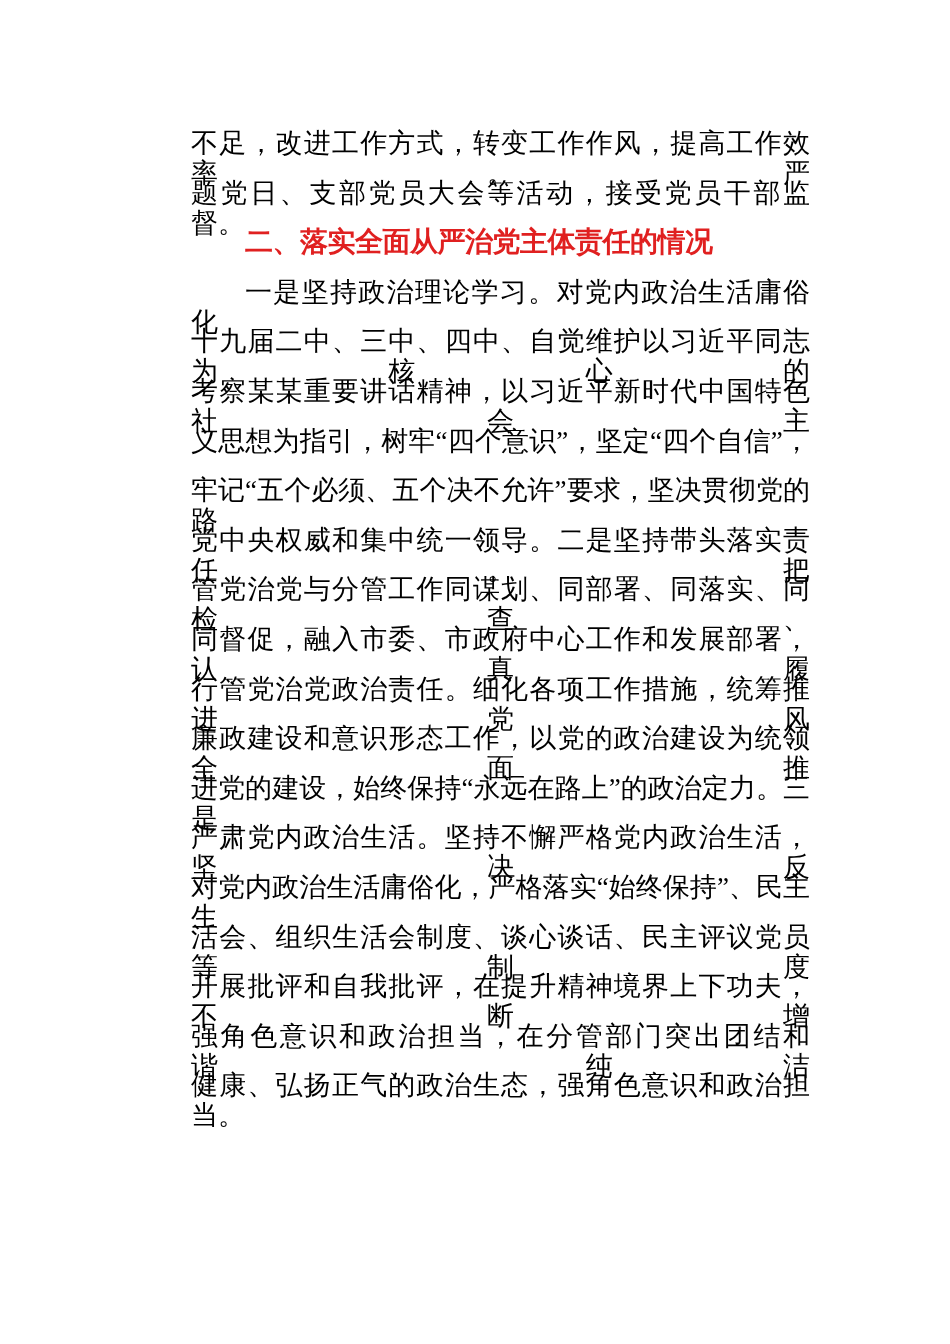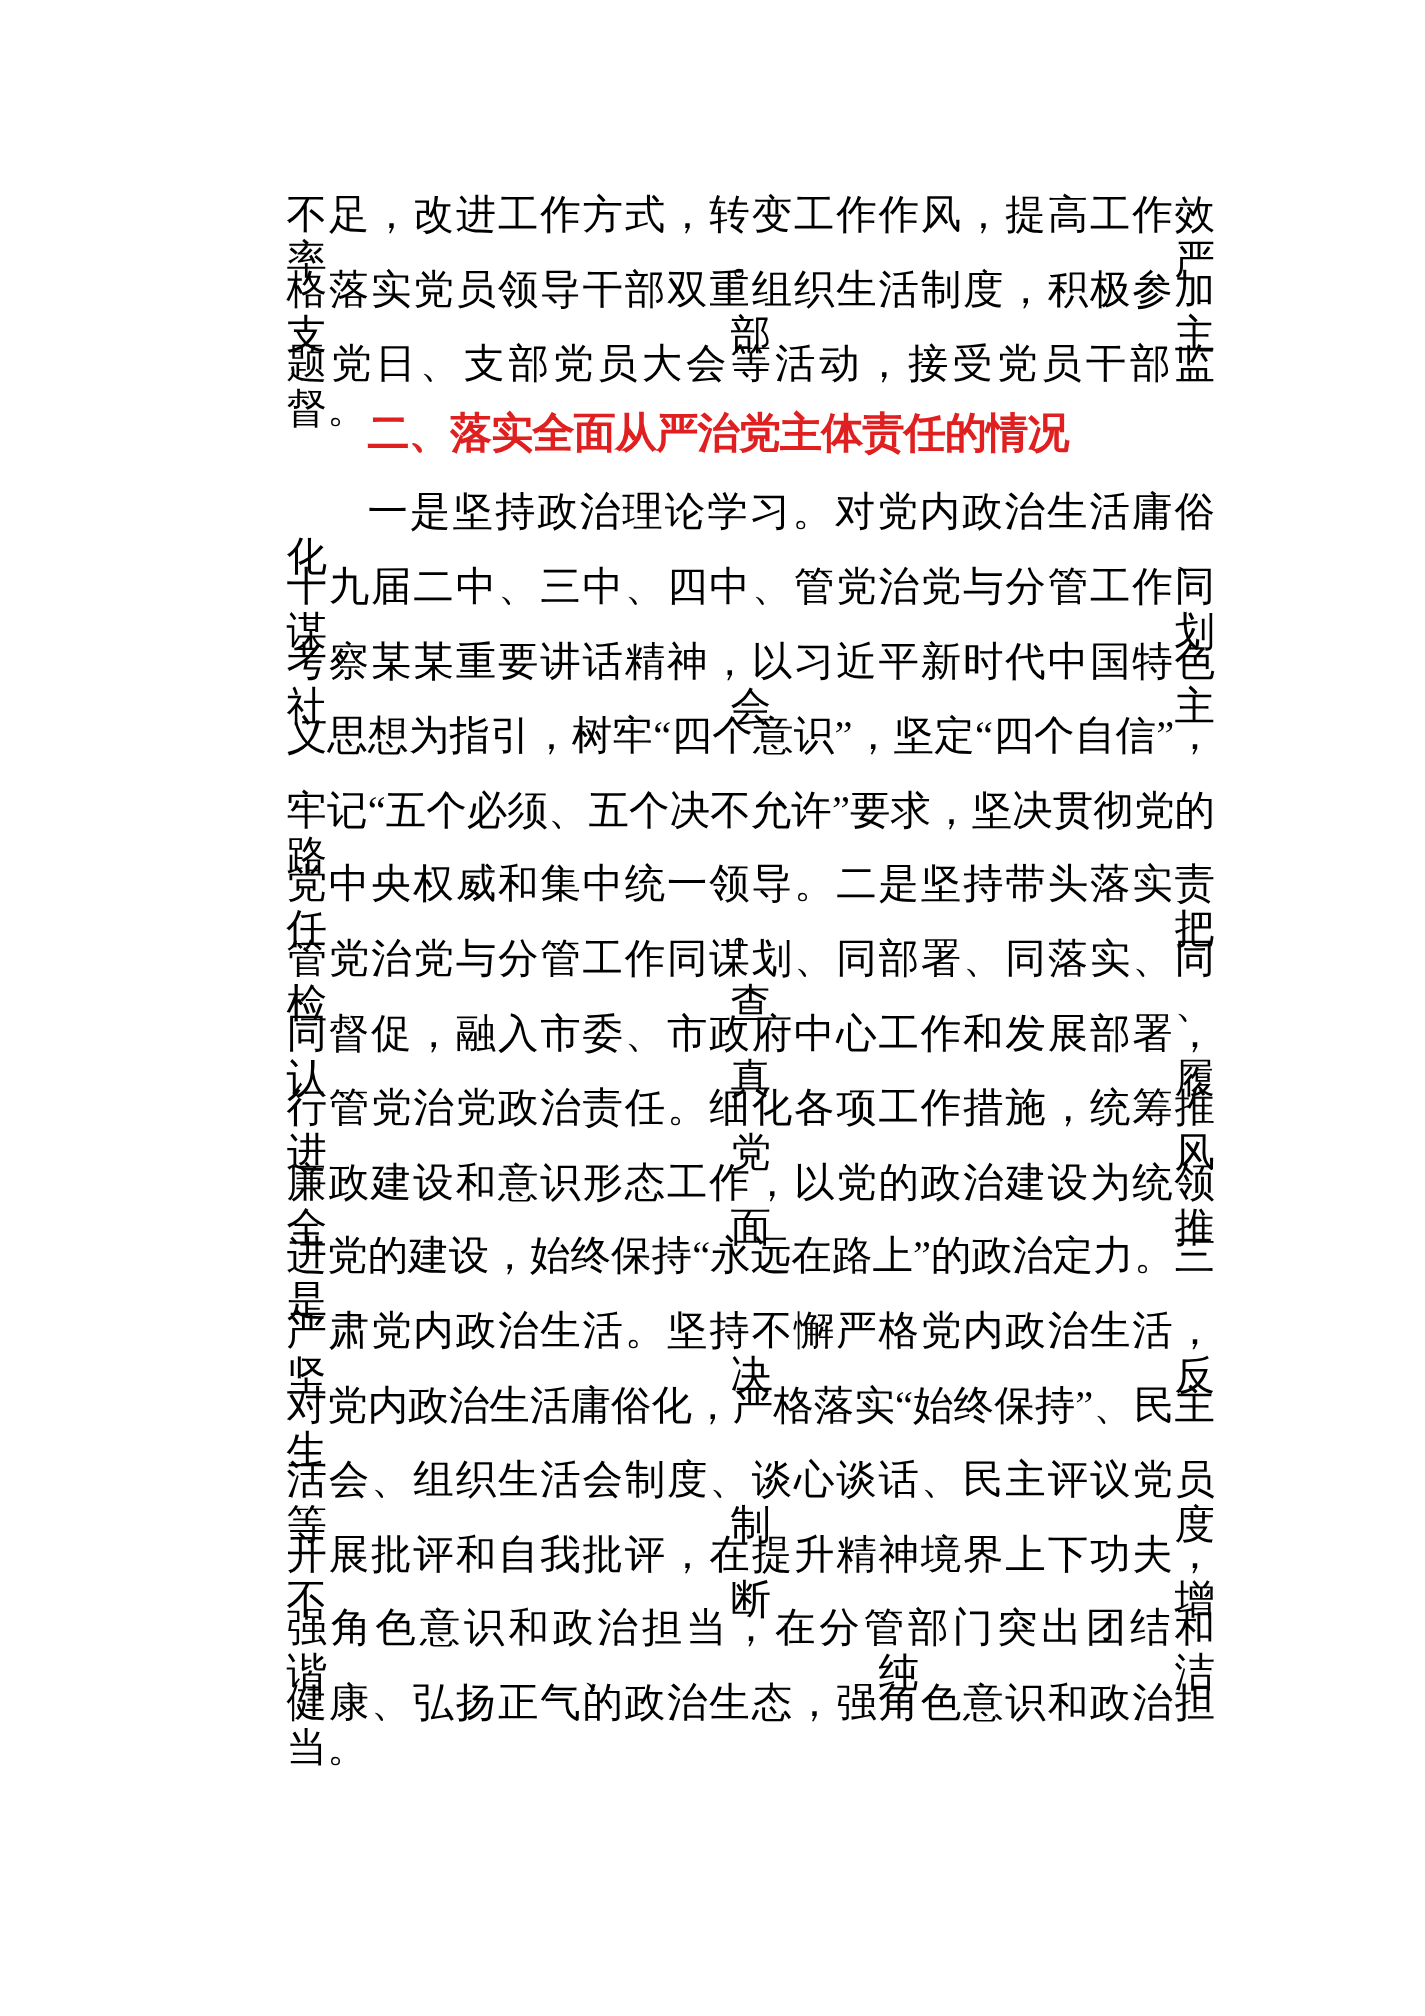--- a/index.html
+++ b/index.html
@@ -47,7 +47,6 @@
 <div class="page">
   <div class="content" id="document-content" style="color: rgb(0, 0, 0);">
       <div class="line justify">不足，改进工作方式，转变工作作风，提高工作效率。严</div>
-      <div class="line justify">格落实党员领导干部双重组织生活制度，积极参加支部主</div>
       <div class="line">题党日、支部党员大会等活动，接受党员干部监督。</div>
       <div class="line heading indent" style="color: rgb(224, 32, 32);">二、落实全面从严治党主体责任的情况</div>
       <div class="line indent justify">一是坚持政治理论学习。对党内政治生活庸俗化、</div>

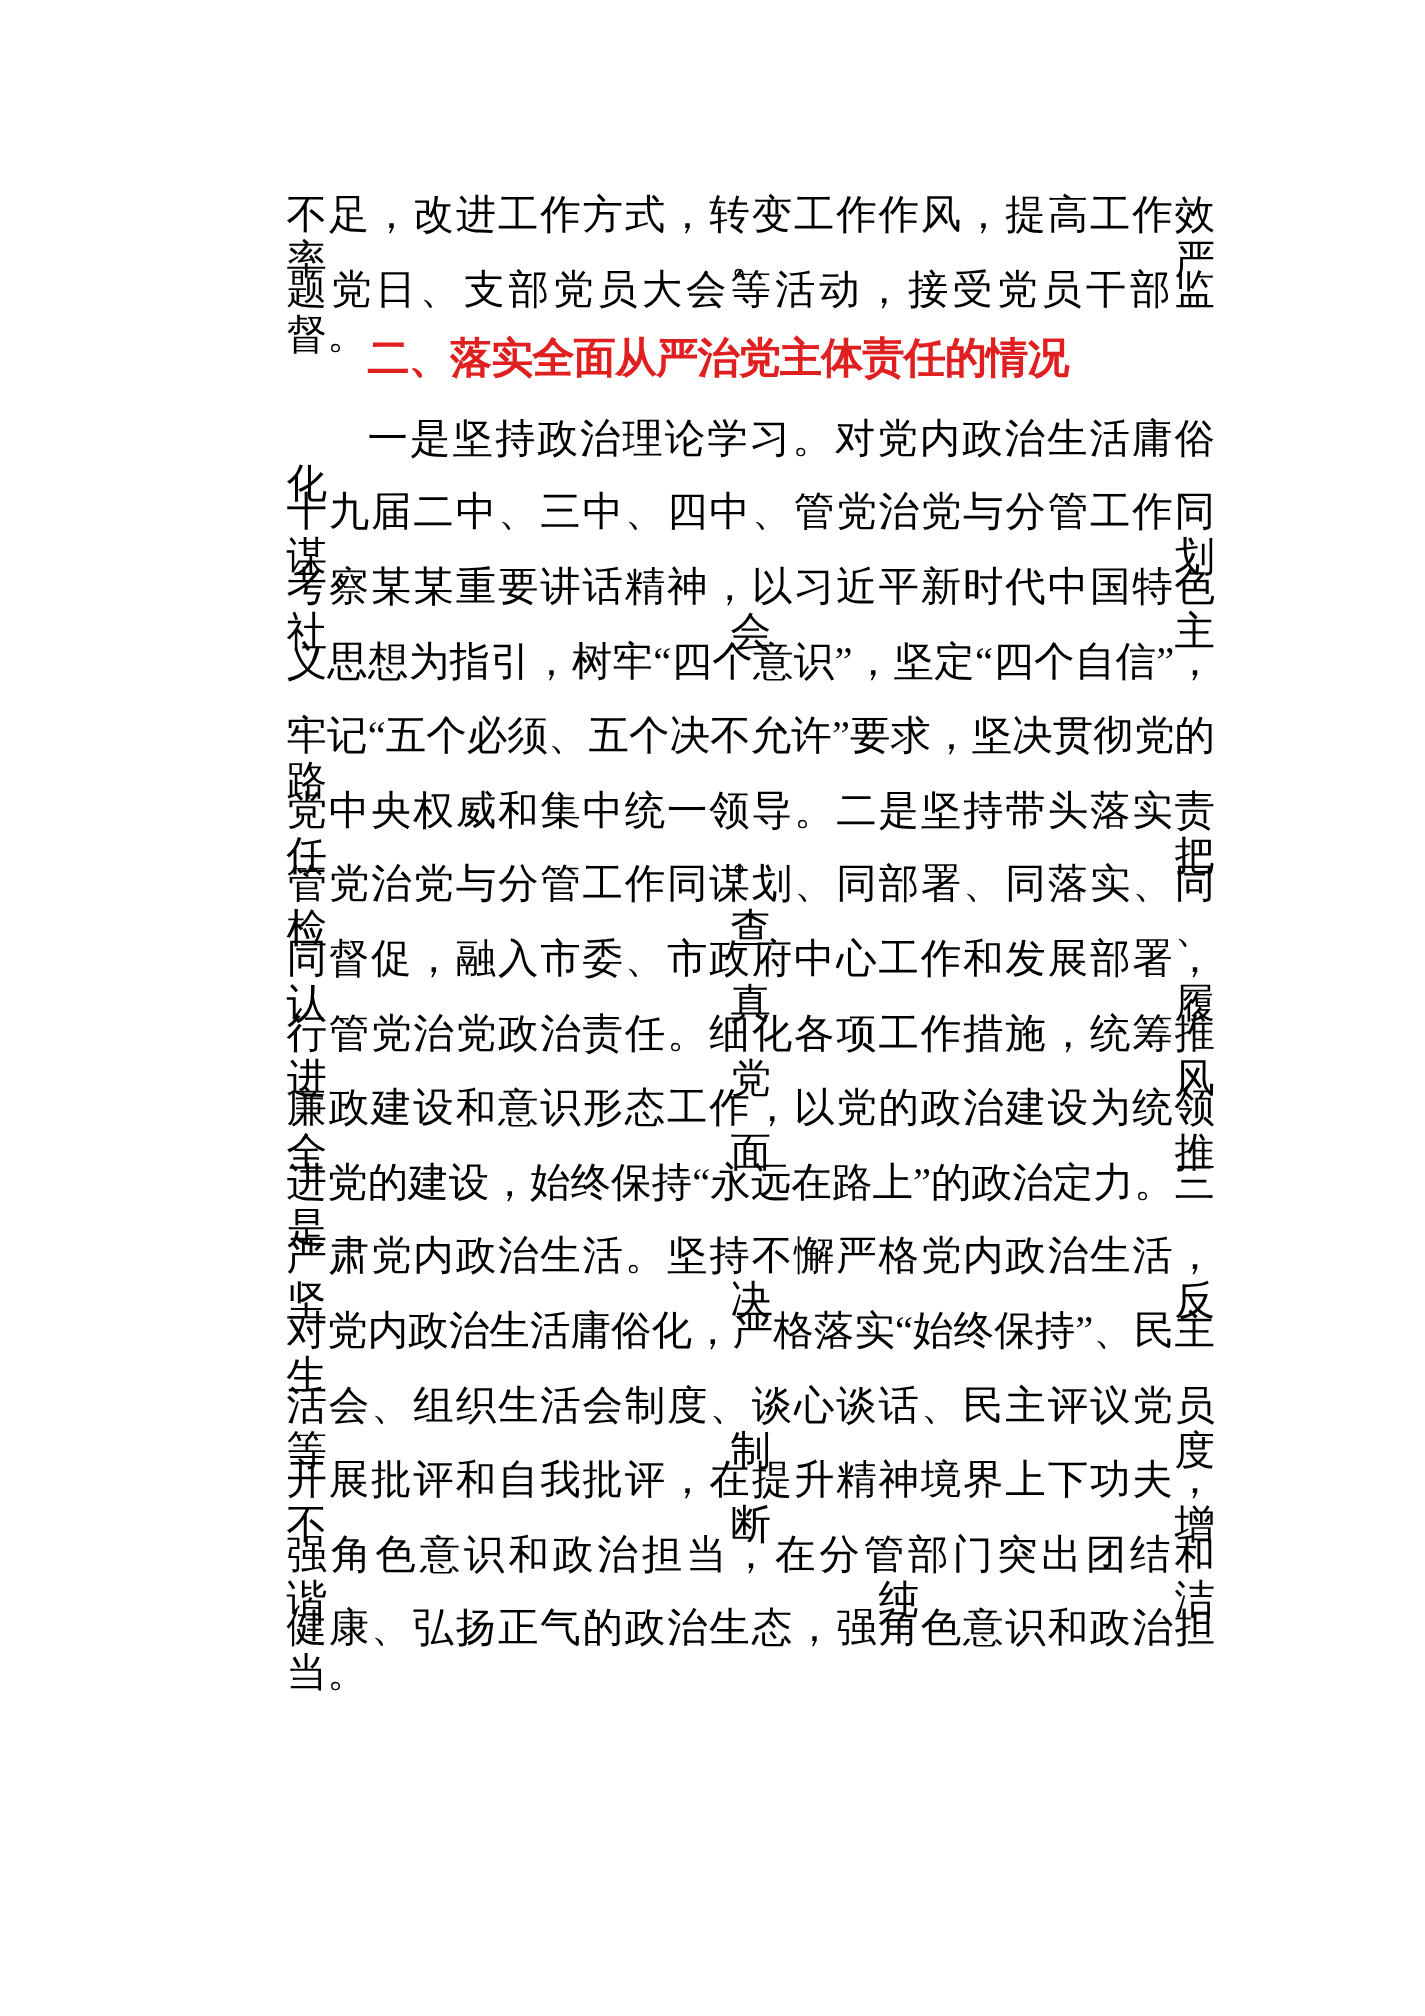--- a/index.html
+++ b/index.html
@@ -35,7 +35,7 @@
     text-indent: 54px;
   }
   .line.heading {
-    font-family: Liberation Mono, monospace;
+    font-family: Liberation Sans, sans-serif;
     font-weight: bold;
     font-size: 28px;
     letter-spacing: -0.5px;

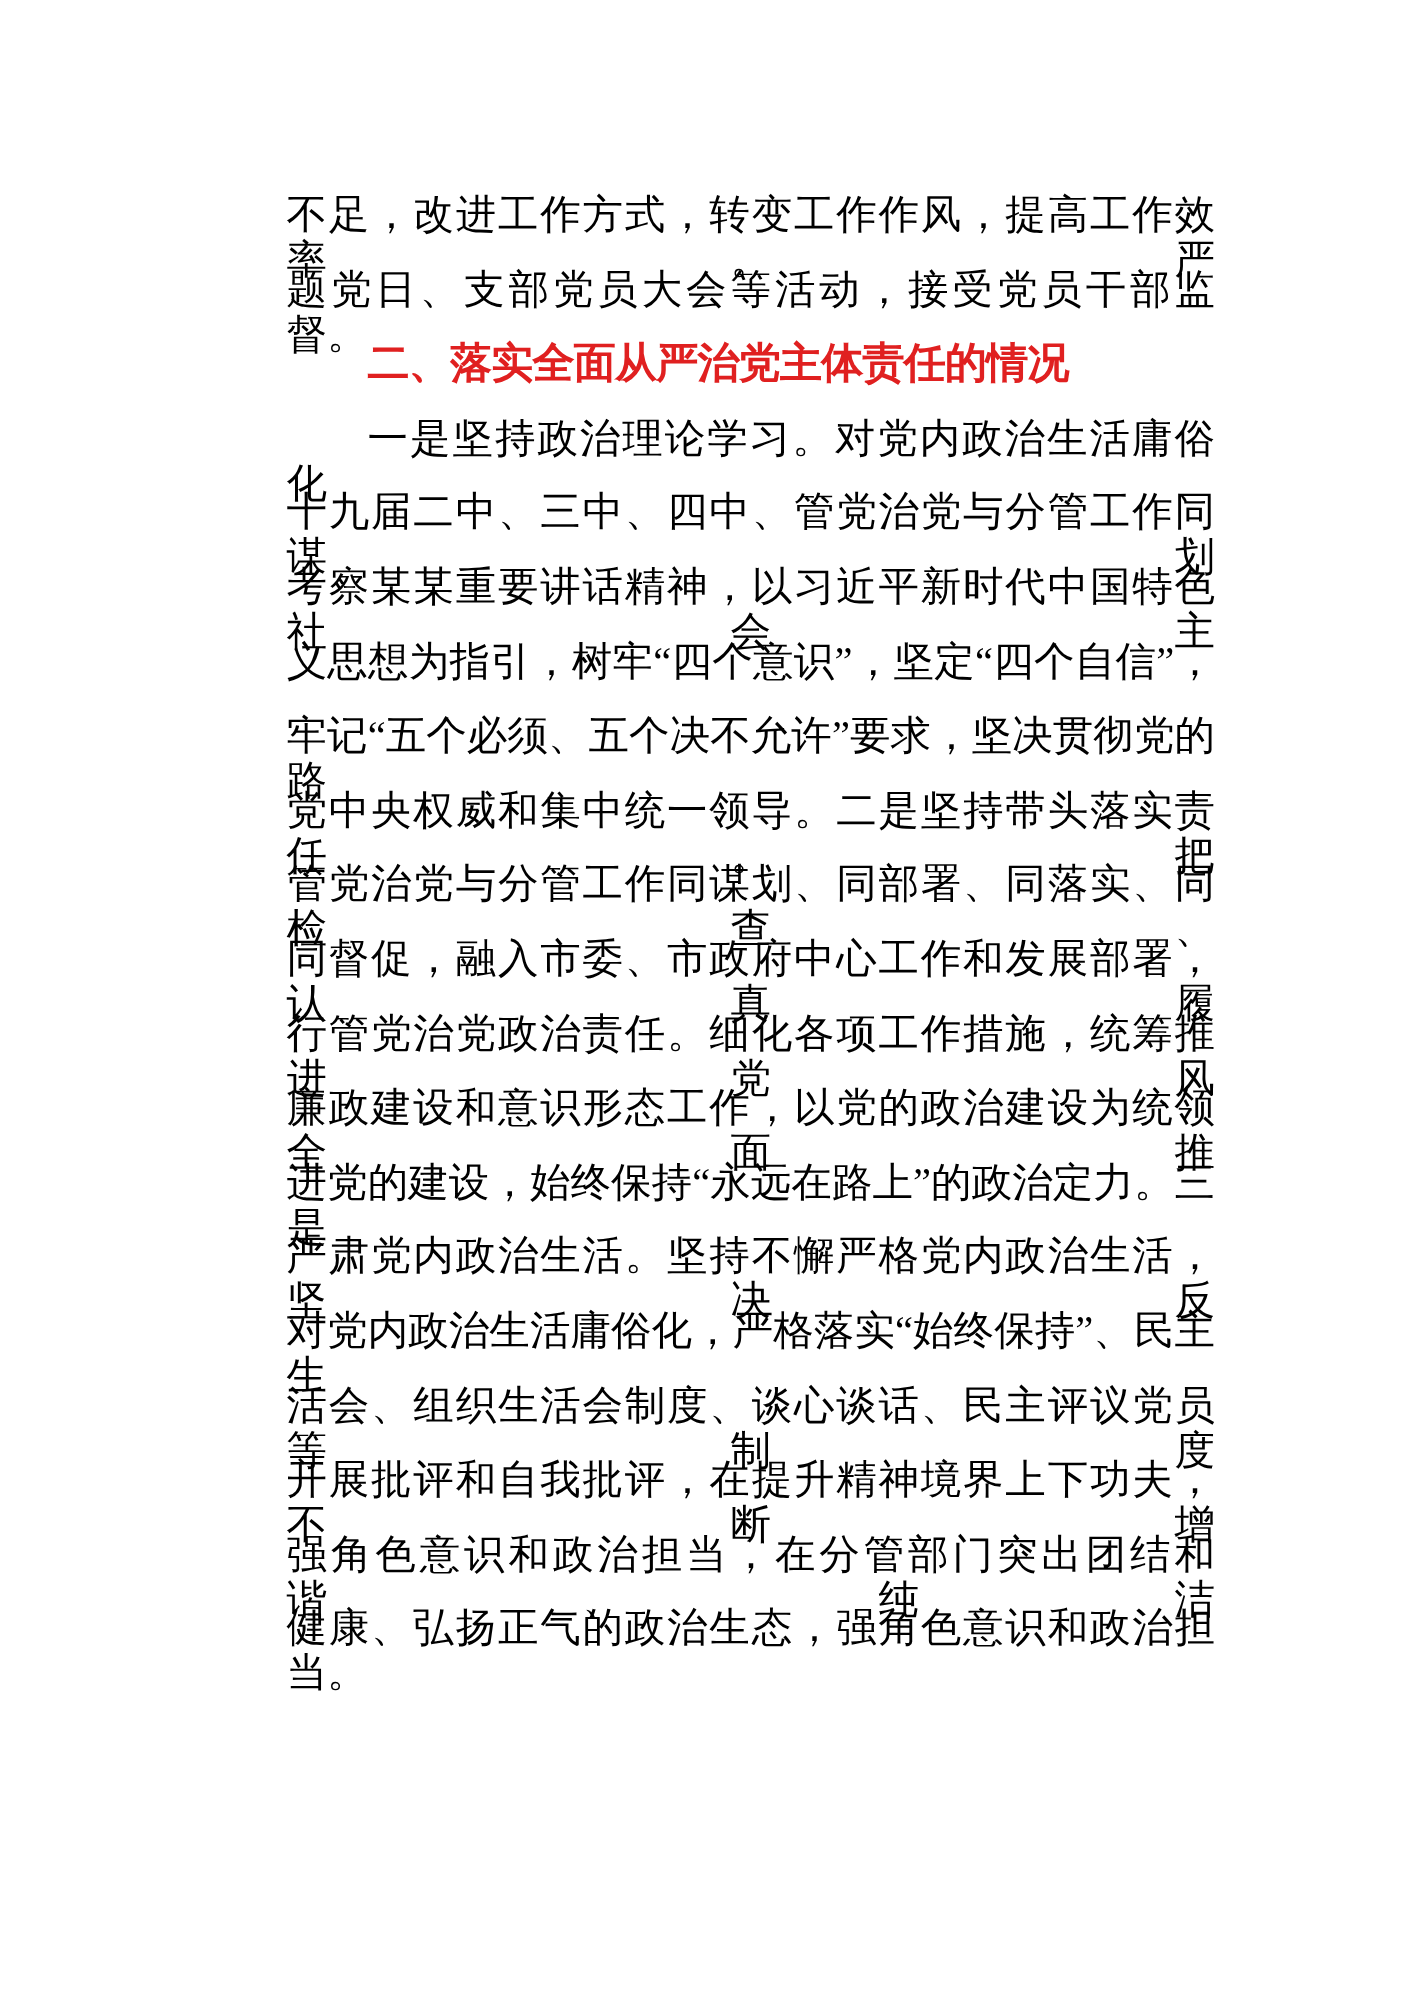--- a/index.html
+++ b/index.html
@@ -50,7 +50,7 @@
       <div class="line">题党日、支部党员大会等活动，接受党员干部监督。</div>
       <div class="line heading indent" style="color: rgb(224, 32, 32);">二、落实全面从严治党主体责任的情况</div>
       <div class="line indent justify">一是坚持政治理论学习。对党内政治生活庸俗化、</div>
-      <div class="line justify">十九届二中、三中、四中、管党治党与分管工作同谋划</div>
+      <div class="line justify">十九届二中、三中、四中、自觉维护以习近平同志为核心的</div>
       <div class="line justify">考察某某重要讲话精神，以习近平新时代中国特色社会主</div>
       <div class="line justify">义思想为指引，树牢“四个意识”，坚定“四个自信”，</div>
       <div class="line justify">牢记“五个必须、五个决不允许”要求，坚决贯彻党的路</div>

